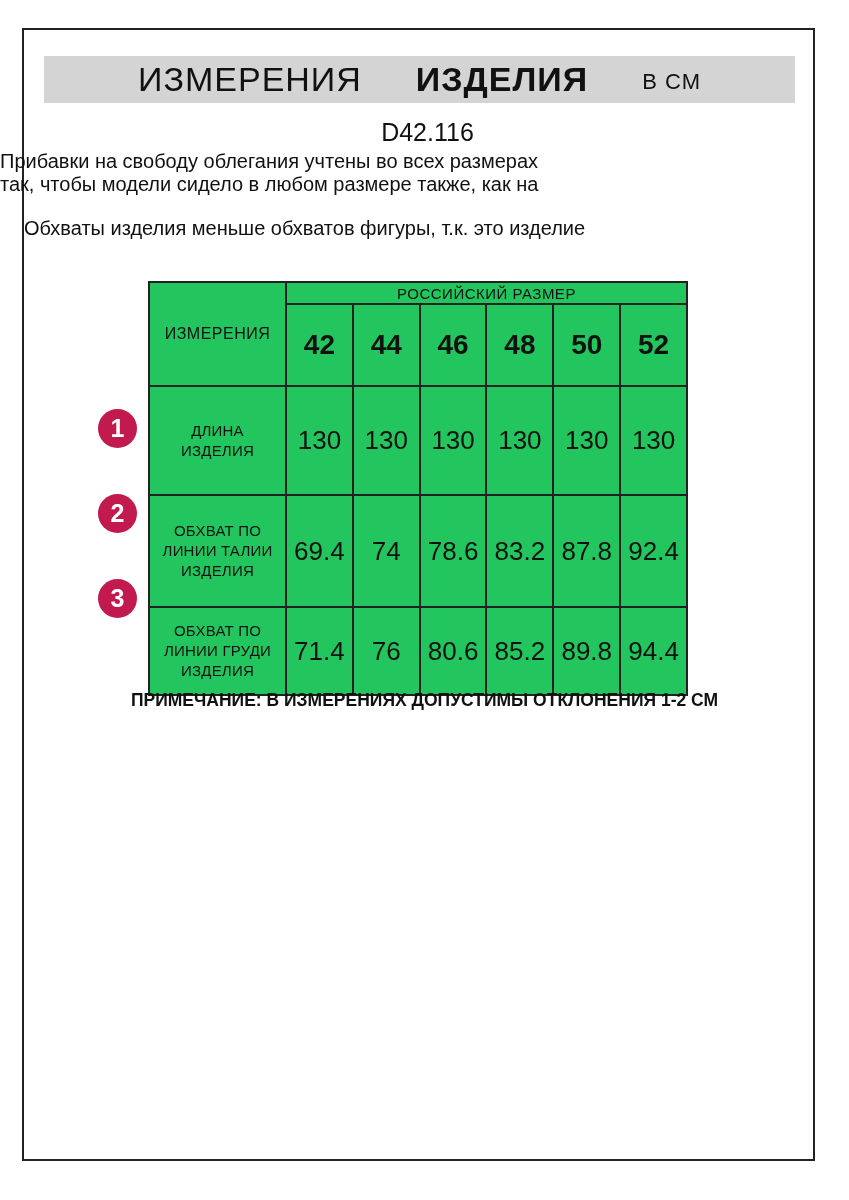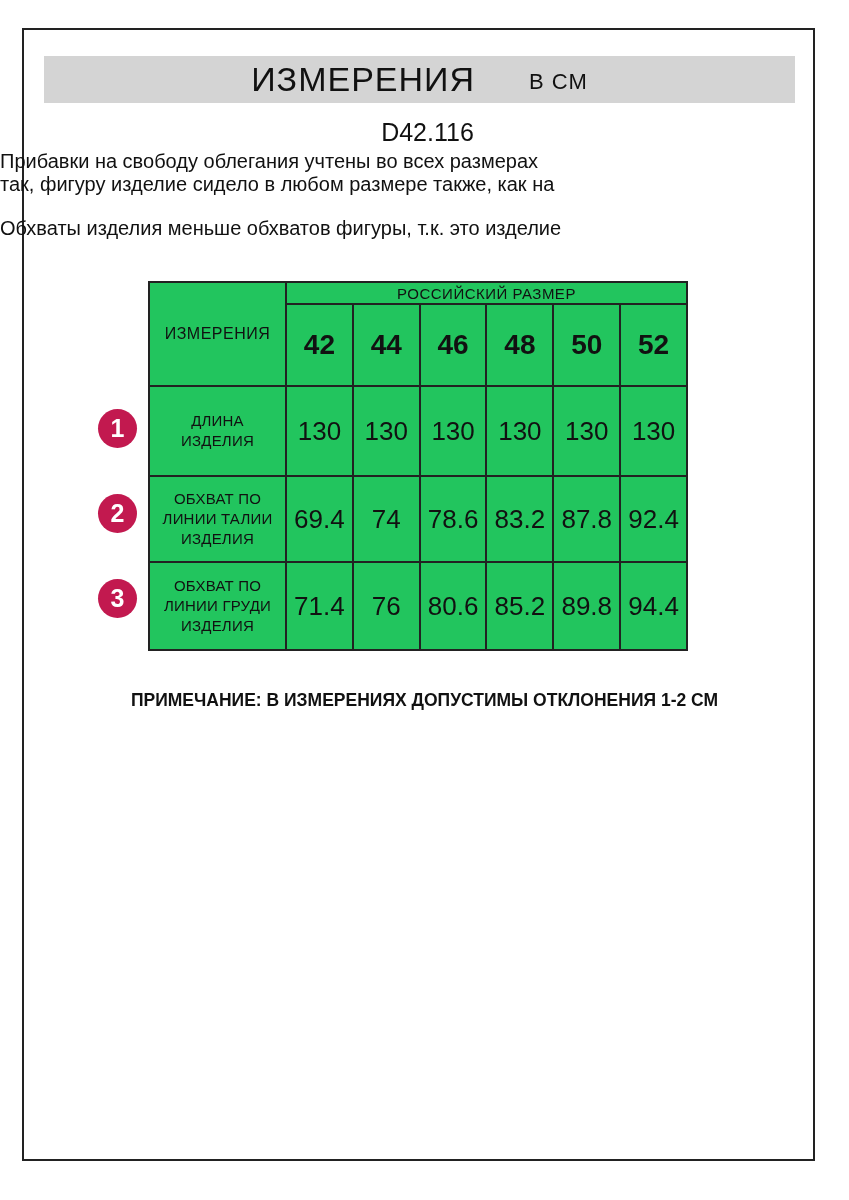--- a/index.html
+++ b/index.html
@@ -104,6 +104,7 @@
 
 <div class="banner">
   <span class="banner-main">ИЗМЕРЕНИЯ</span>
+  <span class="banner-bold">ИЗДЕЛИЯ</span>
   <span class="banner-unit">В СМ</span>
 </div>
 

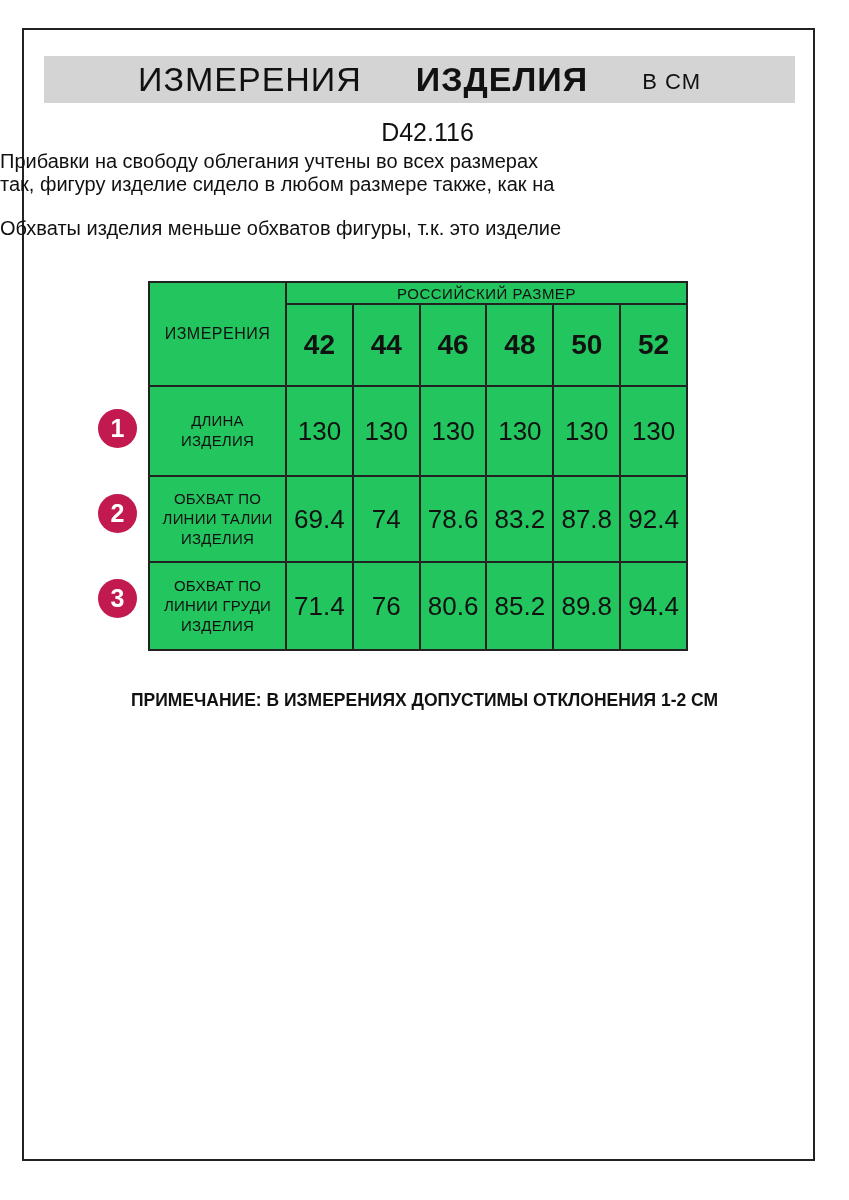--- a/index.html
+++ b/index.html
@@ -112,7 +112,7 @@
 
 <div class="para para-1">
   <div>Прибавки на свободу облегания учтены во всех размерах</div>
-  <div>так, фигуру изделие сидело в любом размере также, как на</div>
+  <div>так, чтобы модели сидело в любом размере также, как на</div>
 </div>
 
 <div class="para para-2">

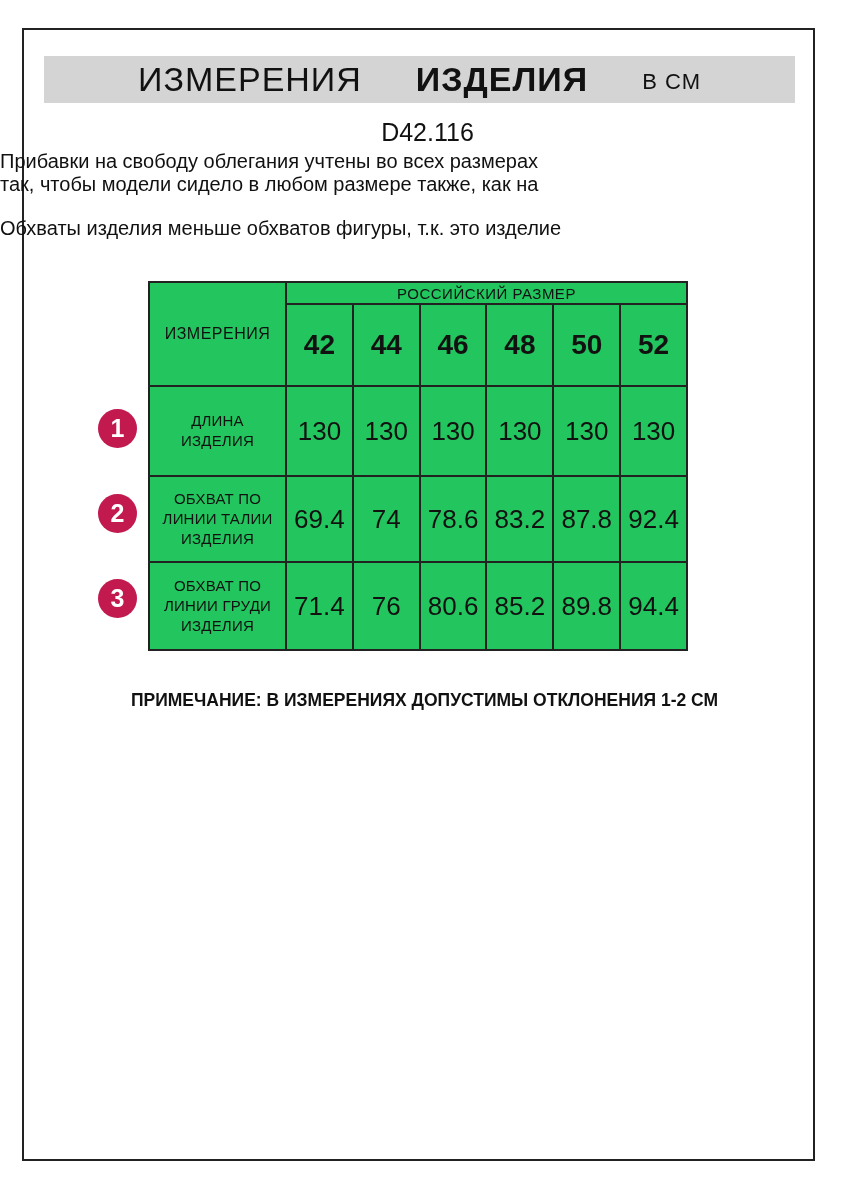--- a/index.html
+++ b/index.html
@@ -49,7 +49,7 @@
     font-size: 20px; line-height: 23px;
   }
   .para-1 { top: 150px; }
-  .para-2 { top: 217px; }
+  .para-2 { top: 217px; padding-left: 24px; }
   .table-wrap {
     position: absolute;
     left: 148px; top: 281px;

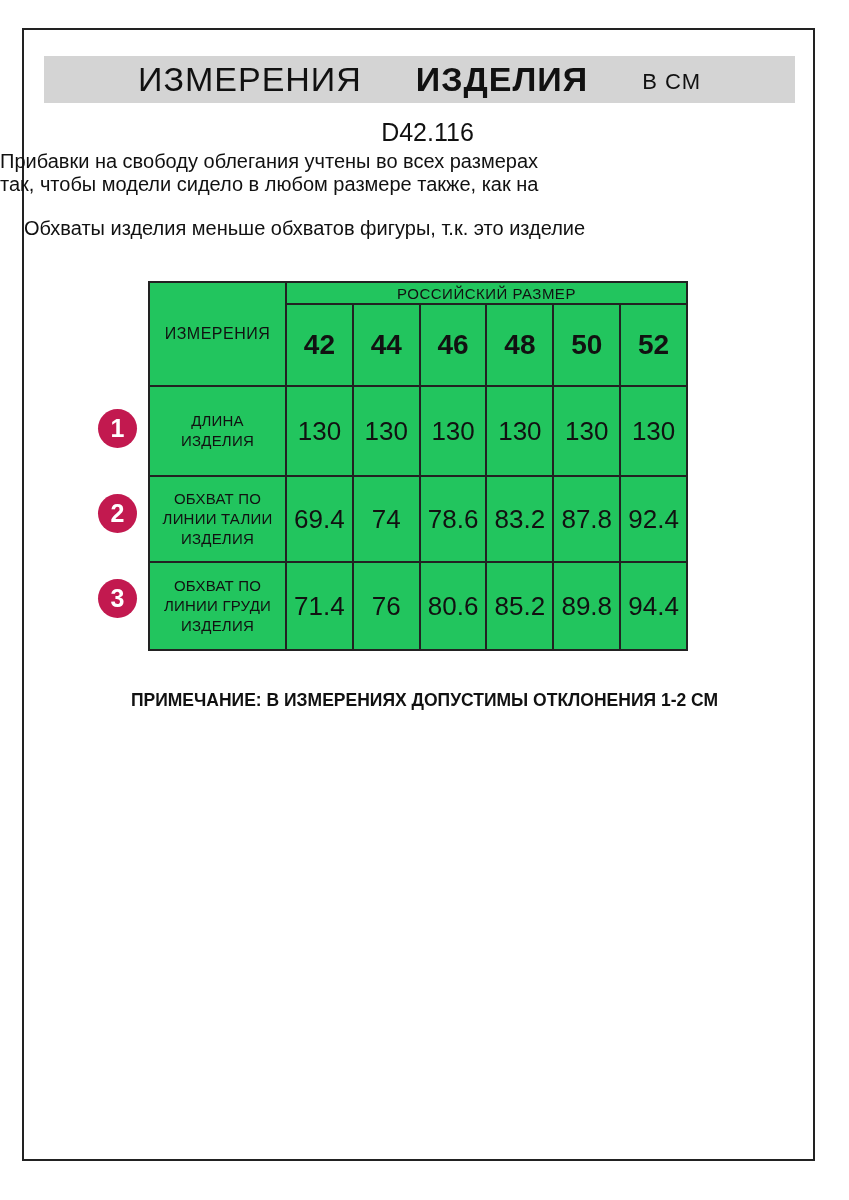--- a/index.html
+++ b/index.html
@@ -70,7 +70,7 @@
   td.group-cell { font-size: 15px; letter-spacing: 0.5px; }
   tr.sizes-row { height: 82px; }
   td.size-cell { font-size: 28px; font-weight: 700; margin-left: 30px; }
-  tr.data-row-1 { height: 90px; }
+  tr.data-row-1 { height: 109px; }
   tr.data-row-2 { height: 86px; }
   tr.data-row-3 { height: 88px; }
   td.label-cell { font-size: 15px; line-height: 20px; padding: 0 6px; letter-spacing: 0.2px; }

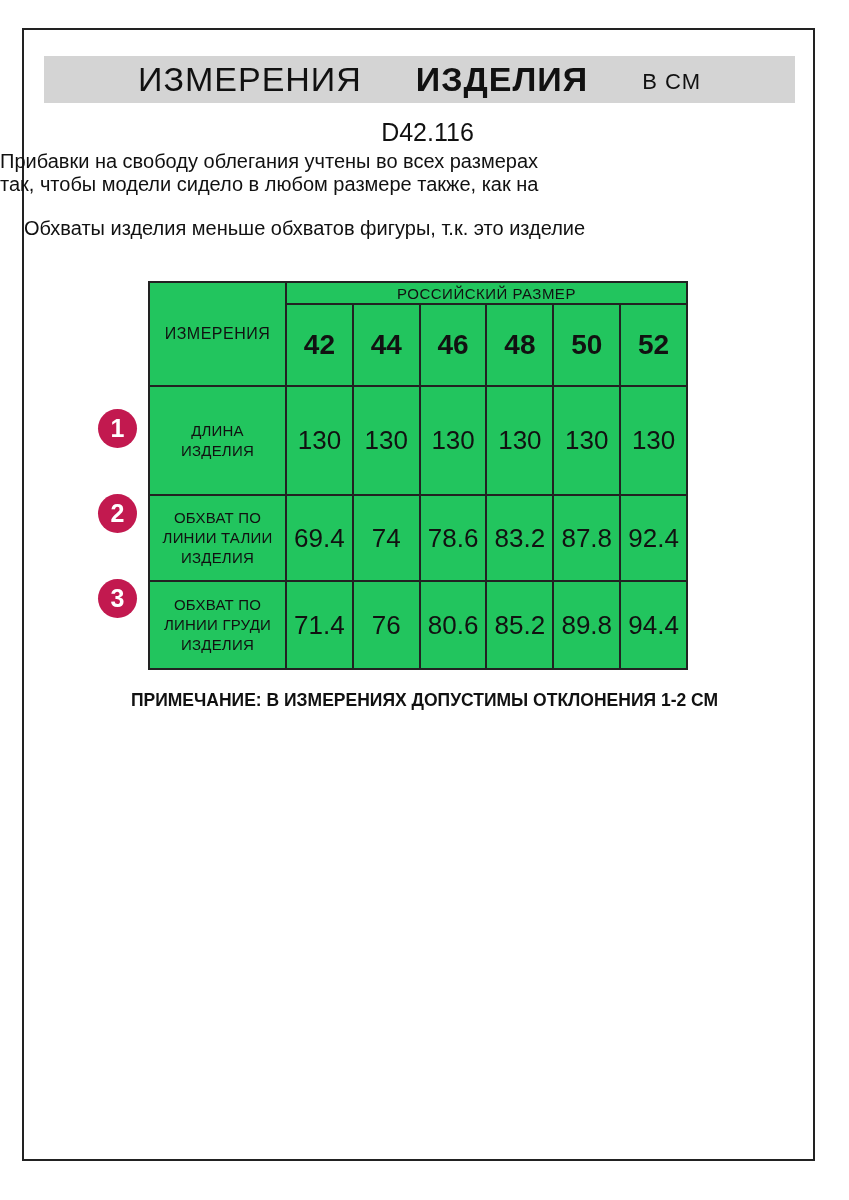--- a/index.html
+++ b/index.html
@@ -71,7 +71,7 @@
   tr.sizes-row { height: 82px; }
   td.size-cell { font-size: 28px; font-weight: 700; margin-left: 30px; }
   tr.data-row-1 { height: 109px; }
-  tr.data-row-2 { height: 86px; }
+  tr.data-row-2 { height: 112px; }
   tr.data-row-3 { height: 88px; }
   td.label-cell { font-size: 15px; line-height: 20px; padding: 0 6px; letter-spacing: 0.2px; }
   td.value-cell { font-size: 26px; }

